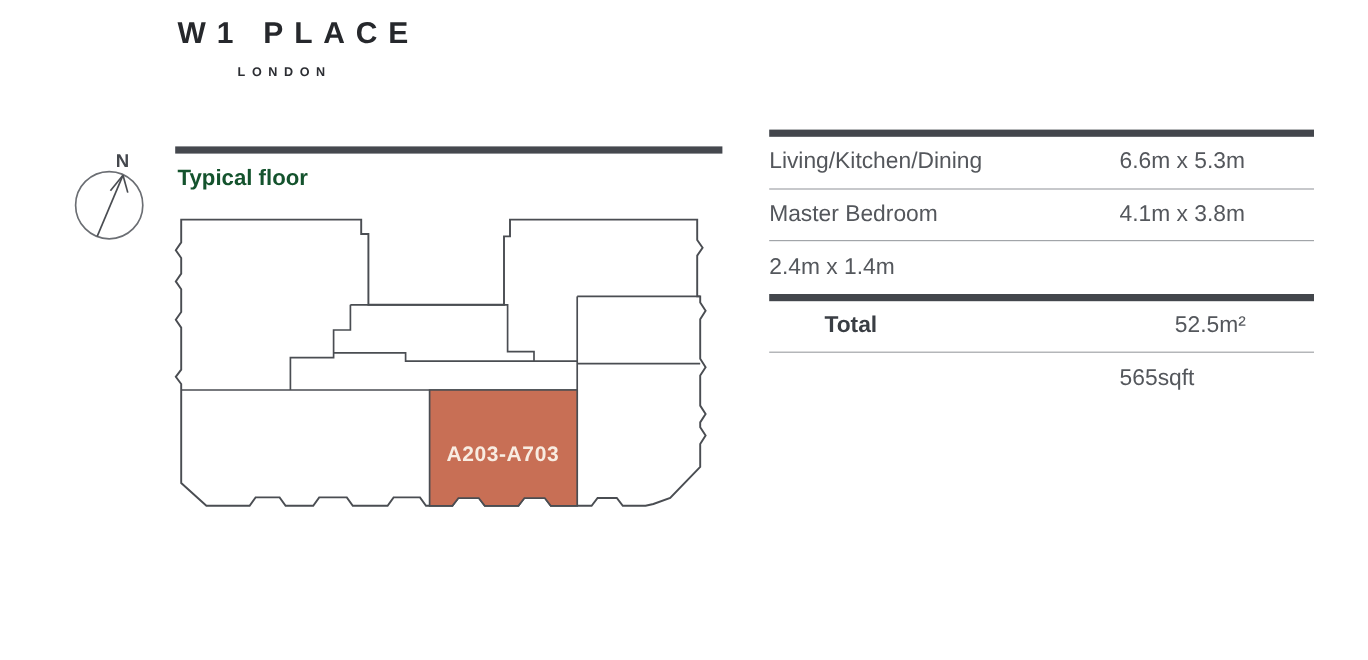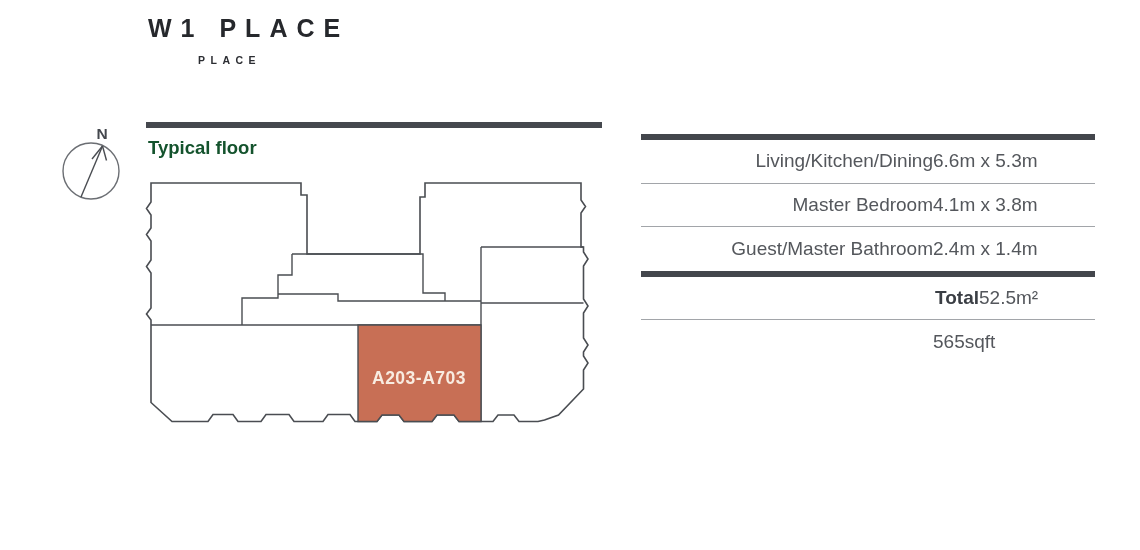--- a/index.html
+++ b/index.html
@@ -36,7 +36,7 @@
 <div id="canvas">
 
   <div class="brand-name">W1 PLACE</div>
-  <div class="brand-city">PLACE</div>
+  <div class="brand-city">LONDON</div>
 
   <div class="plan-bar"></div>
   <div class="plan-title">Typical floor</div>

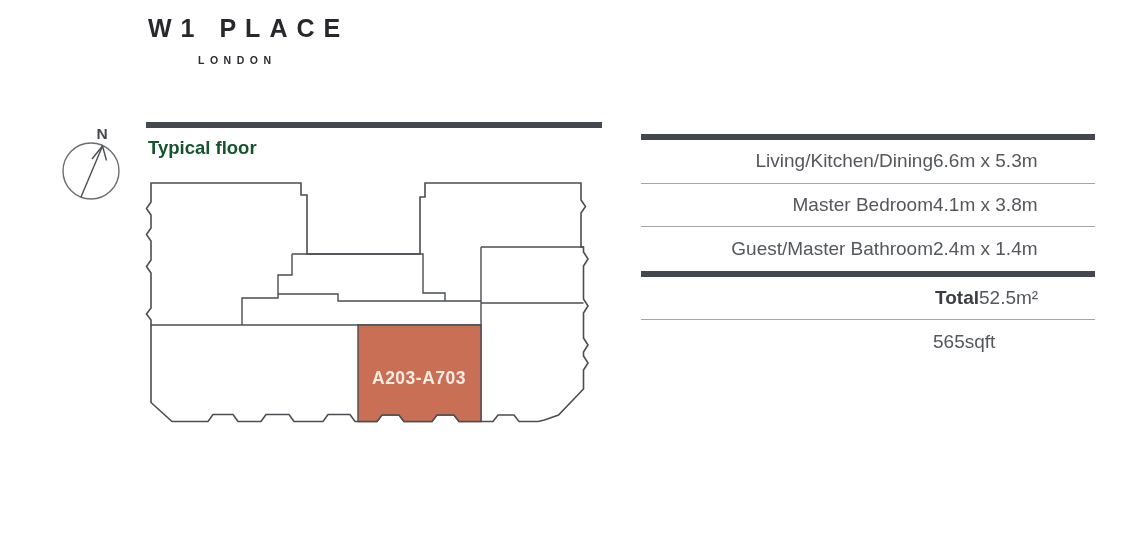--- a/index.html
+++ b/index.html
@@ -22,7 +22,7 @@
   #plan-svg    { position:absolute; left:0; top:0; }
 
   
-  .spec-table { position:absolute; left:641px; top:134px; width:454px;text-align:right; }
+  .spec-table { position:absolute; left:641px; top:108px; width:454px; }
   .tbar-thick { height:6px; background:#43464c; }
   .trow { display:flex; align-items:center; height:43.5px; }
   .trow.thin { border-bottom:1px solid #a2a5a9; }

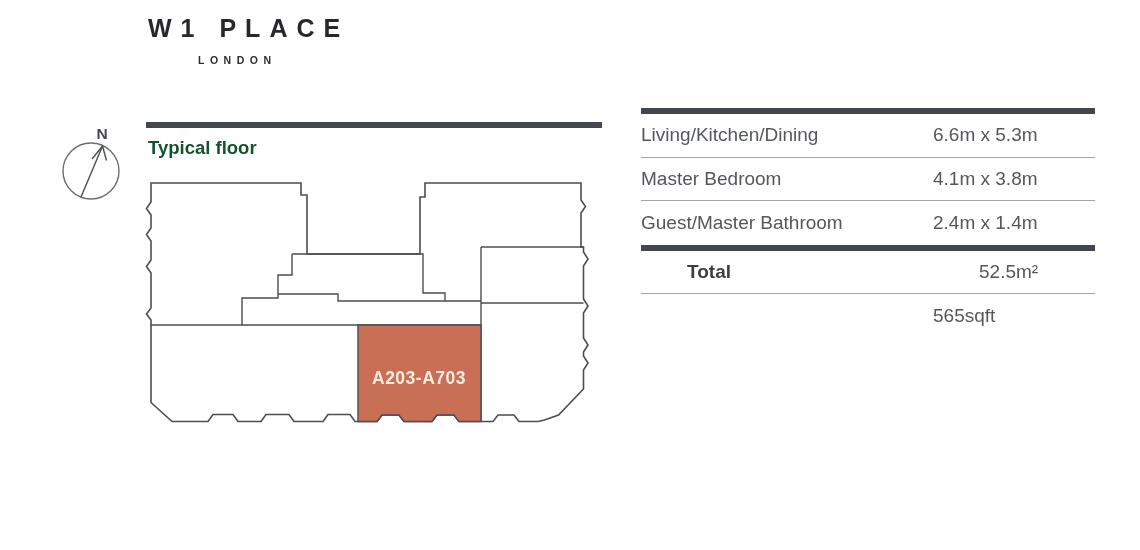--- a/index.html
+++ b/index.html
@@ -89,7 +89,6 @@
       <div class="tvalue">4.1m x 3.8m</div>
     </div>
     <div class="trow">
-      <div class="tlabel">Guest/Master Bathroom</div>
       <div class="tvalue">2.4m x 1.4m</div>
     </div>
     <div class="tbar-thick"></div>

